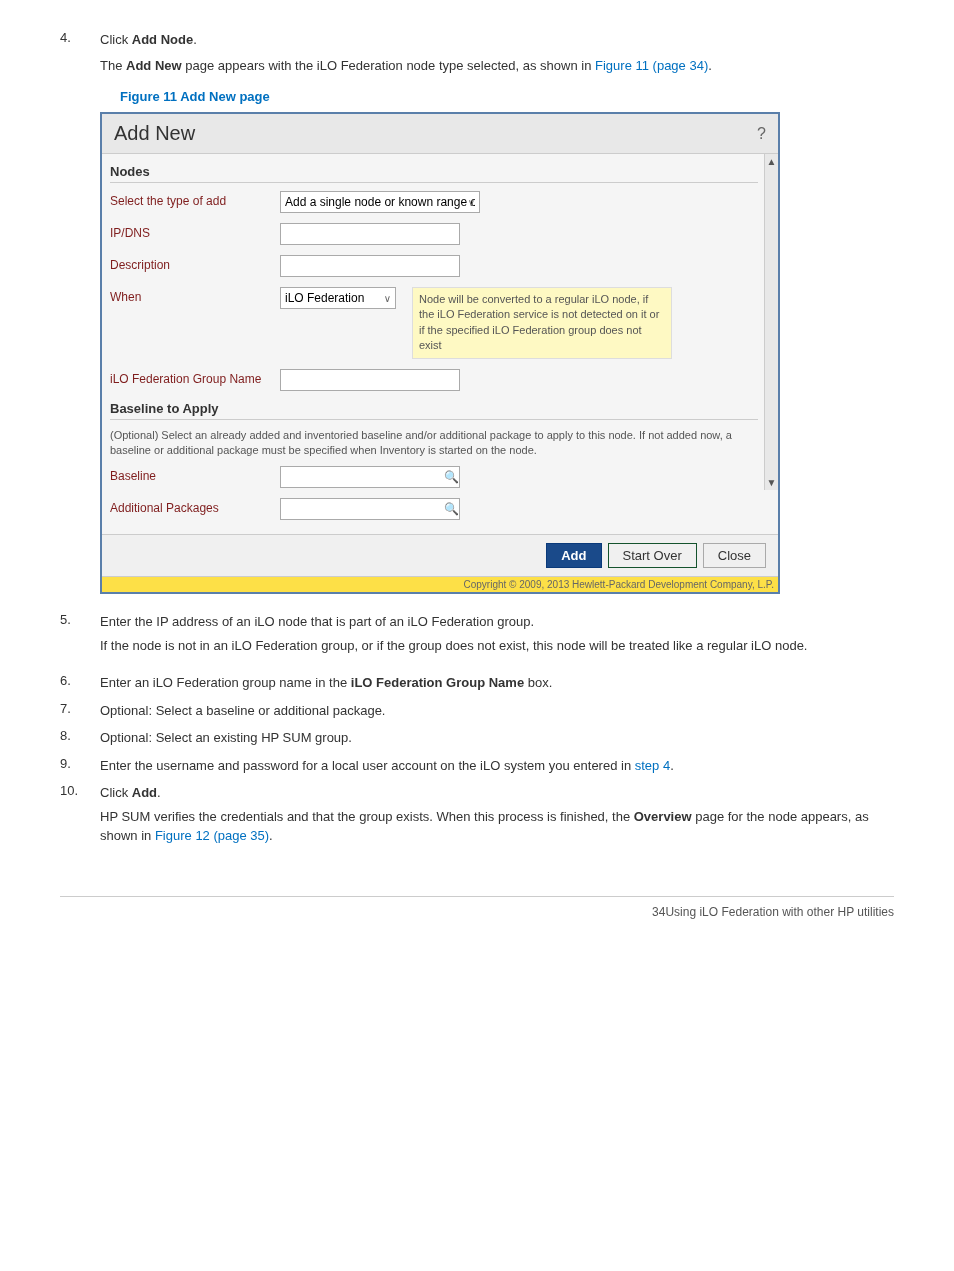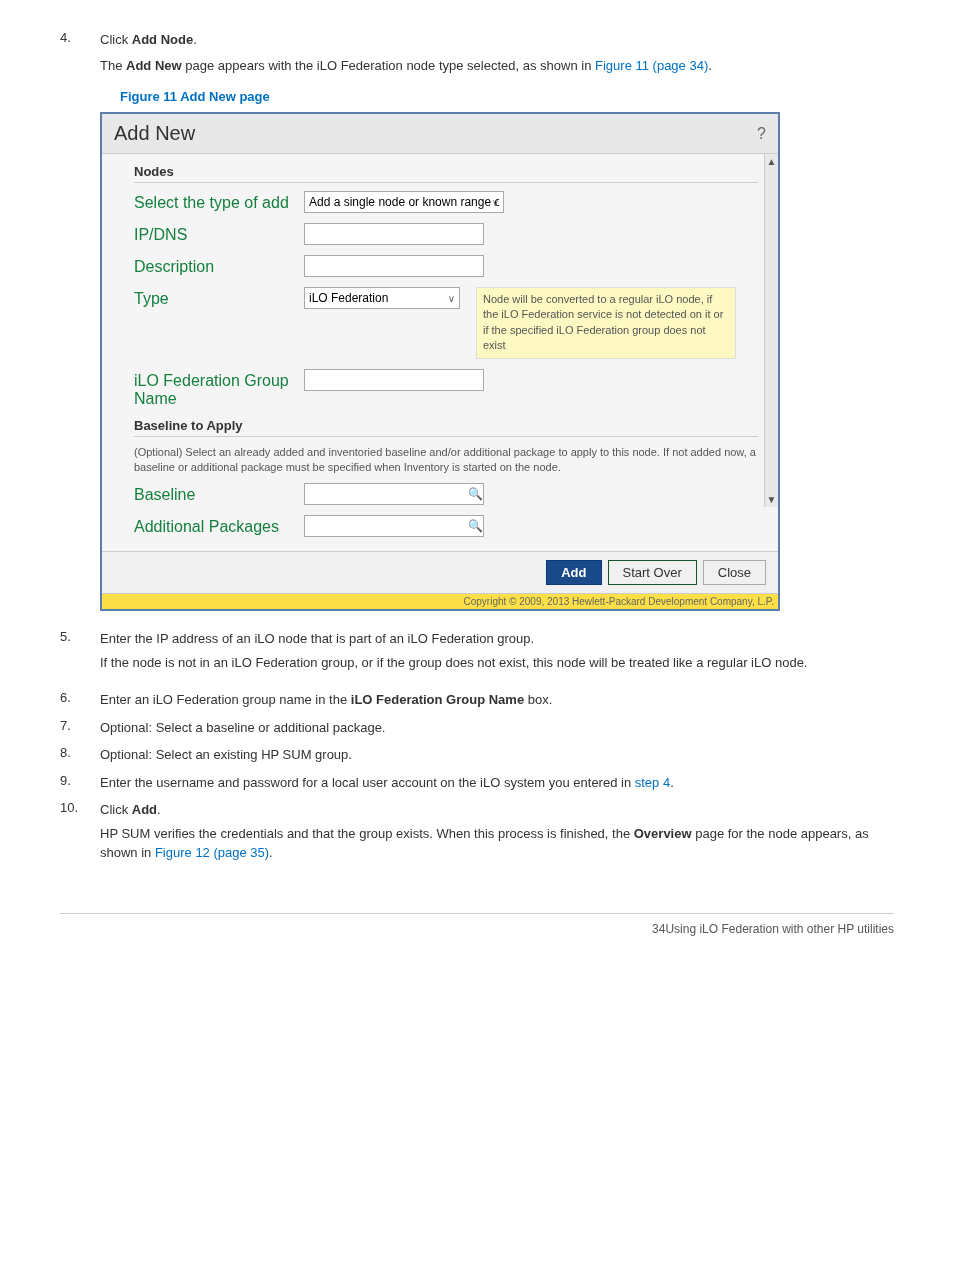--- a/index.html
+++ b/index.html
@@ -78,7 +78,7 @@
       cursor: pointer;
     }
     .dialog-body {
-      padding: 10px 16px 0 32px;
+      padding: 10px 16px 0 8px;
       overflow-y: auto;
     }
     .section-title {

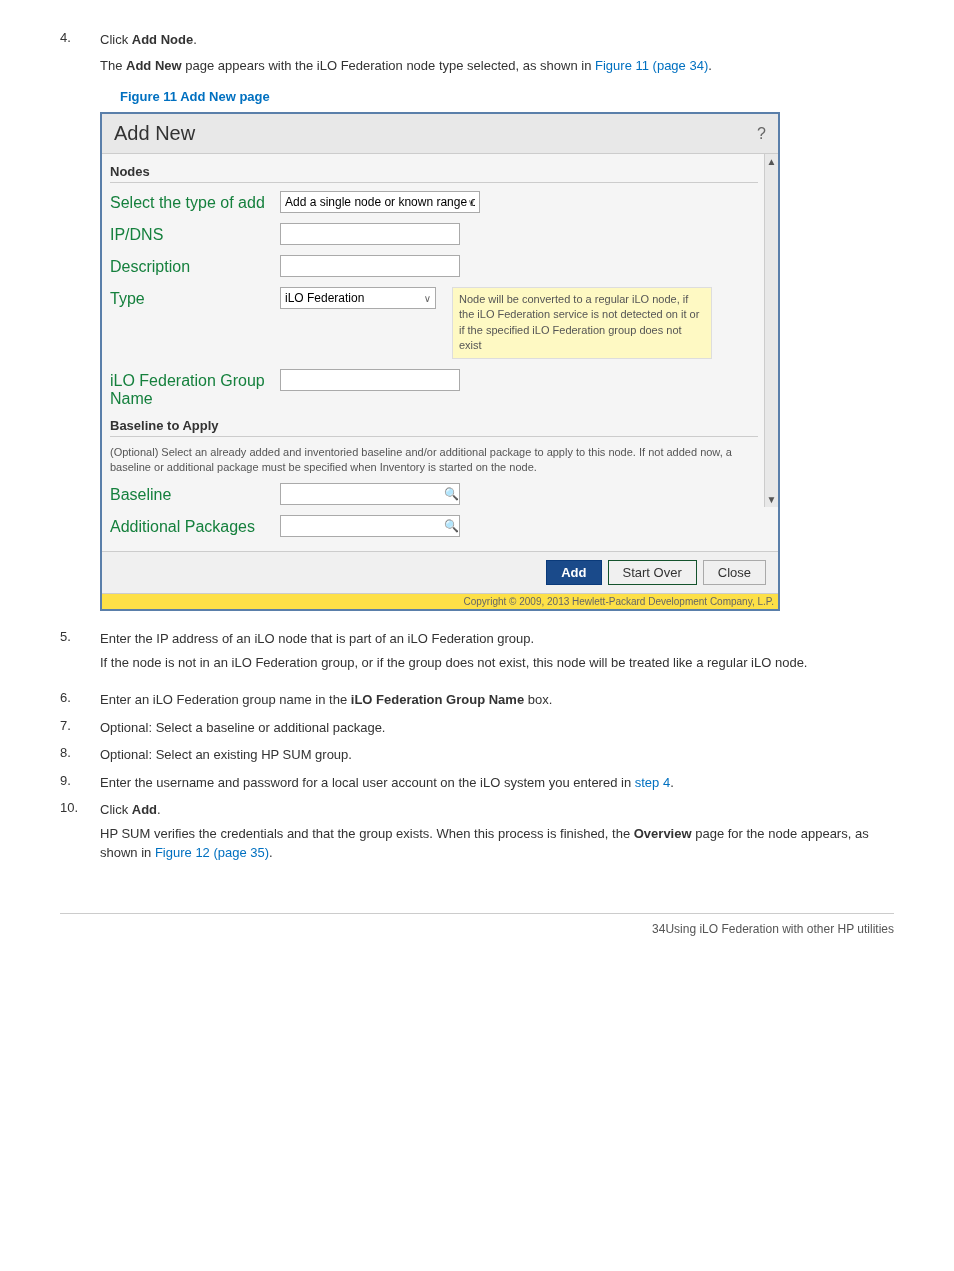--- a/index.html
+++ b/index.html
@@ -96,8 +96,8 @@
     .form-label {
       width: 170px;
       min-width: 170px;
-      font-size: 16px;
-      color: #15803d;
+      font-size: 12px;
+      color: #7f1d1d;
       padding-top: 3px;
     }
     .form-control {

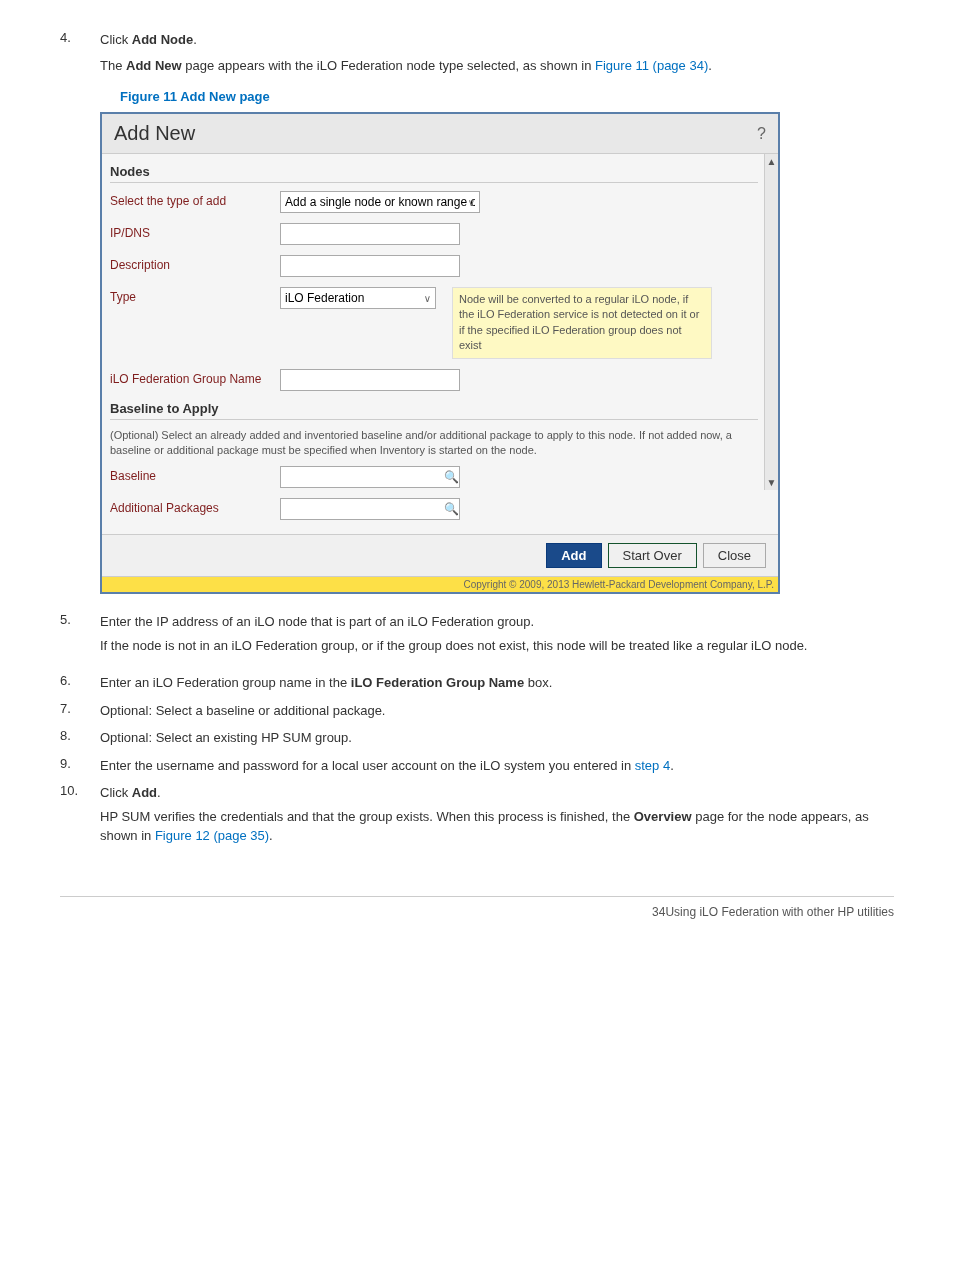--- a/index.html
+++ b/index.html
@@ -322,7 +322,7 @@
       </div>
 
       <div class="form-row">
-        <span class="form-label">Type</span>
+        <span class="form-label">When</span>
         <div class="form-control" style="display:flex; align-items:flex-start;">
           <div class="select-wrapper">
             <select class="form-select" style="width:156px;">

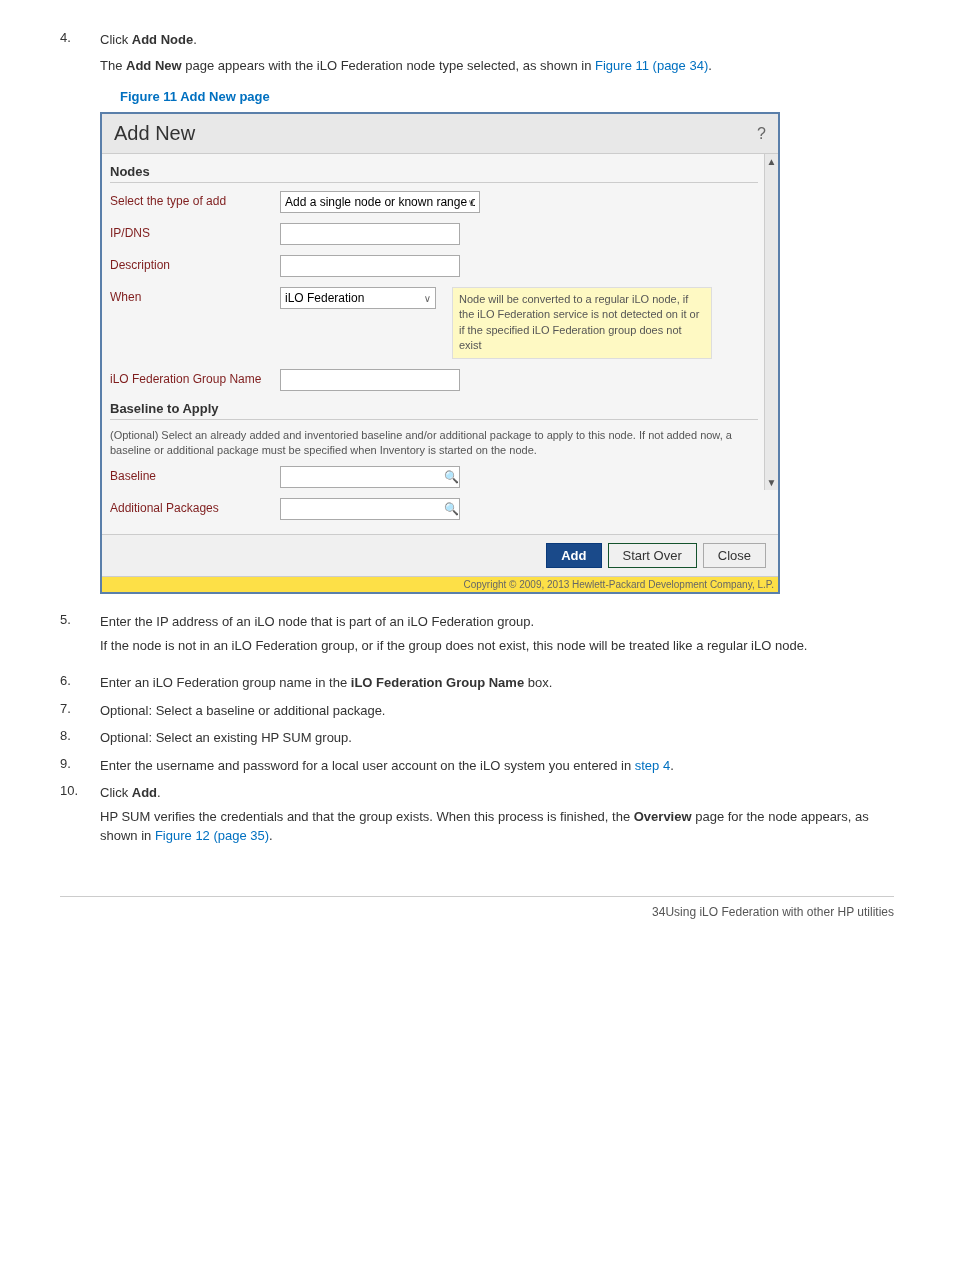--- a/index.html
+++ b/index.html
@@ -325,7 +325,7 @@
         <span class="form-label">When</span>
         <div class="form-control" style="display:flex; align-items:flex-start;">
           <div class="select-wrapper">
-            <select class="form-select" style="width:156px;">
+            <select class="form-select" style="width:116px;">
               <option>iLO Federation</option>
               <option>iLO</option>
               <option>iLO CM</option>

